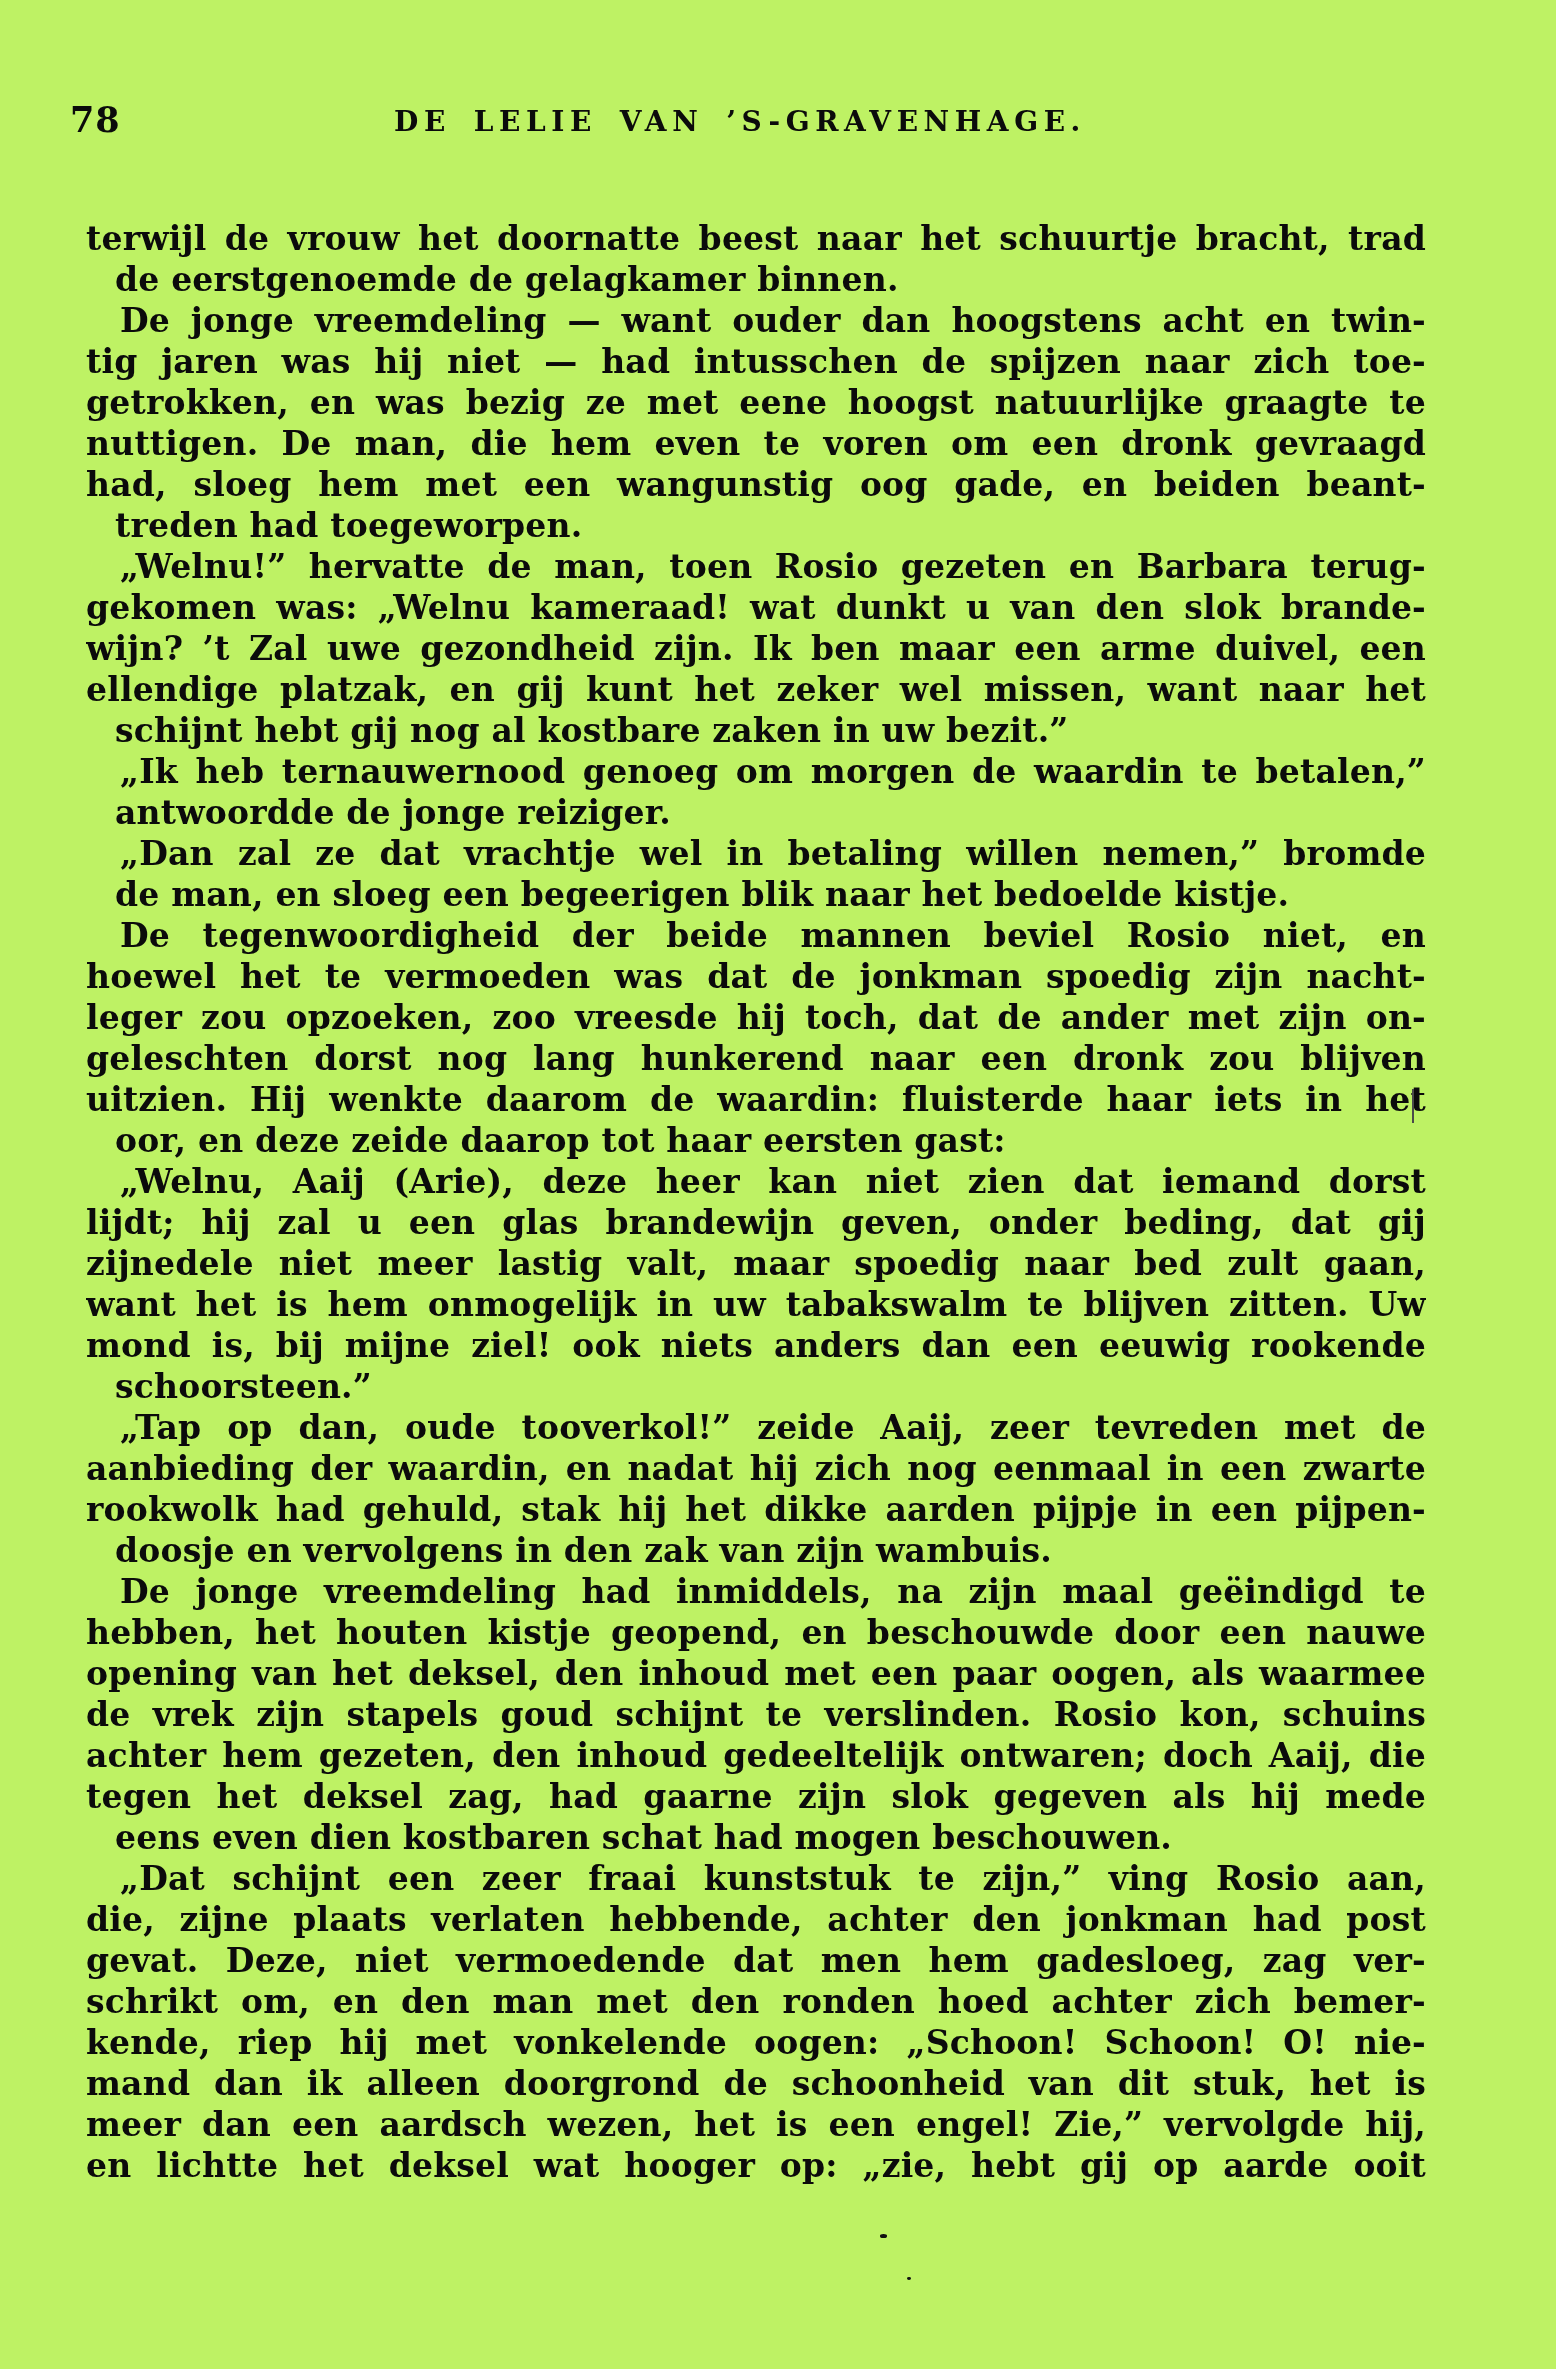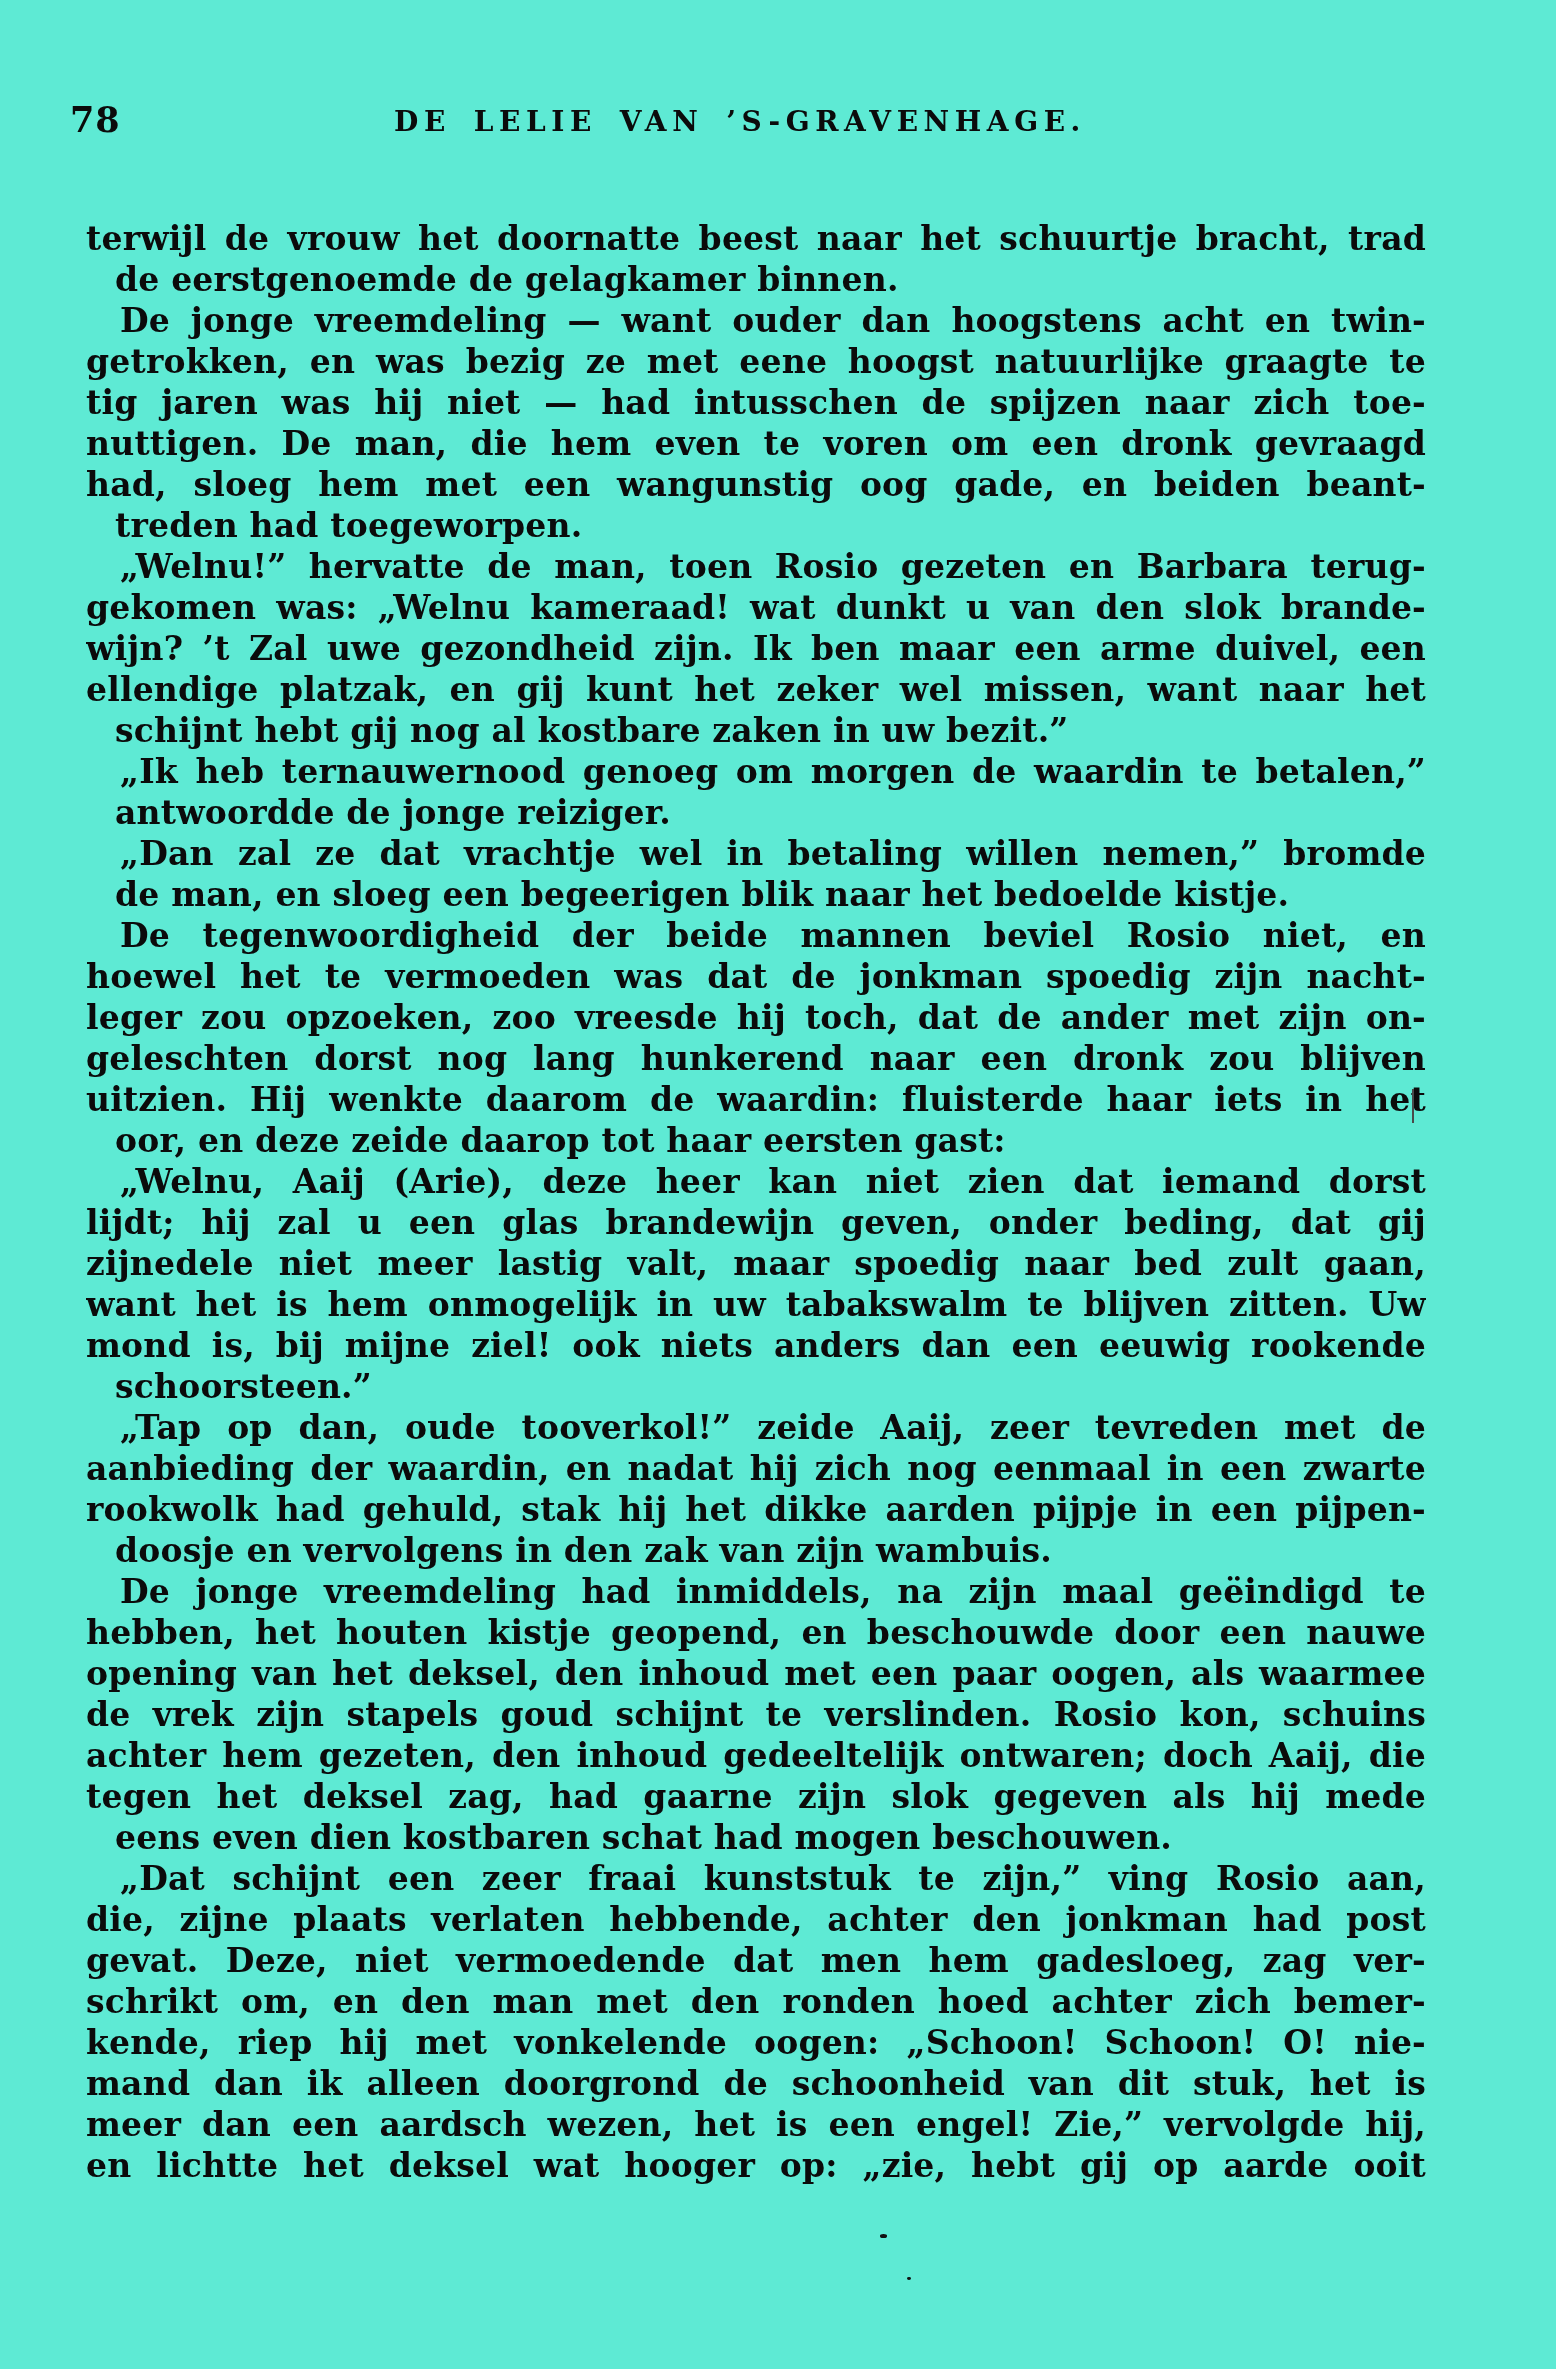--- a/index.html
+++ b/index.html
@@ -11,7 +11,7 @@
     position: relative;
     width: 1557px;
     height: 2370px;
-    background: #5eead4;
+    background: #bef264;
     color: #0b0b0b;
     font-family: "DejaVu Serif", "Liberation Serif", serif;
     font-weight: bold;

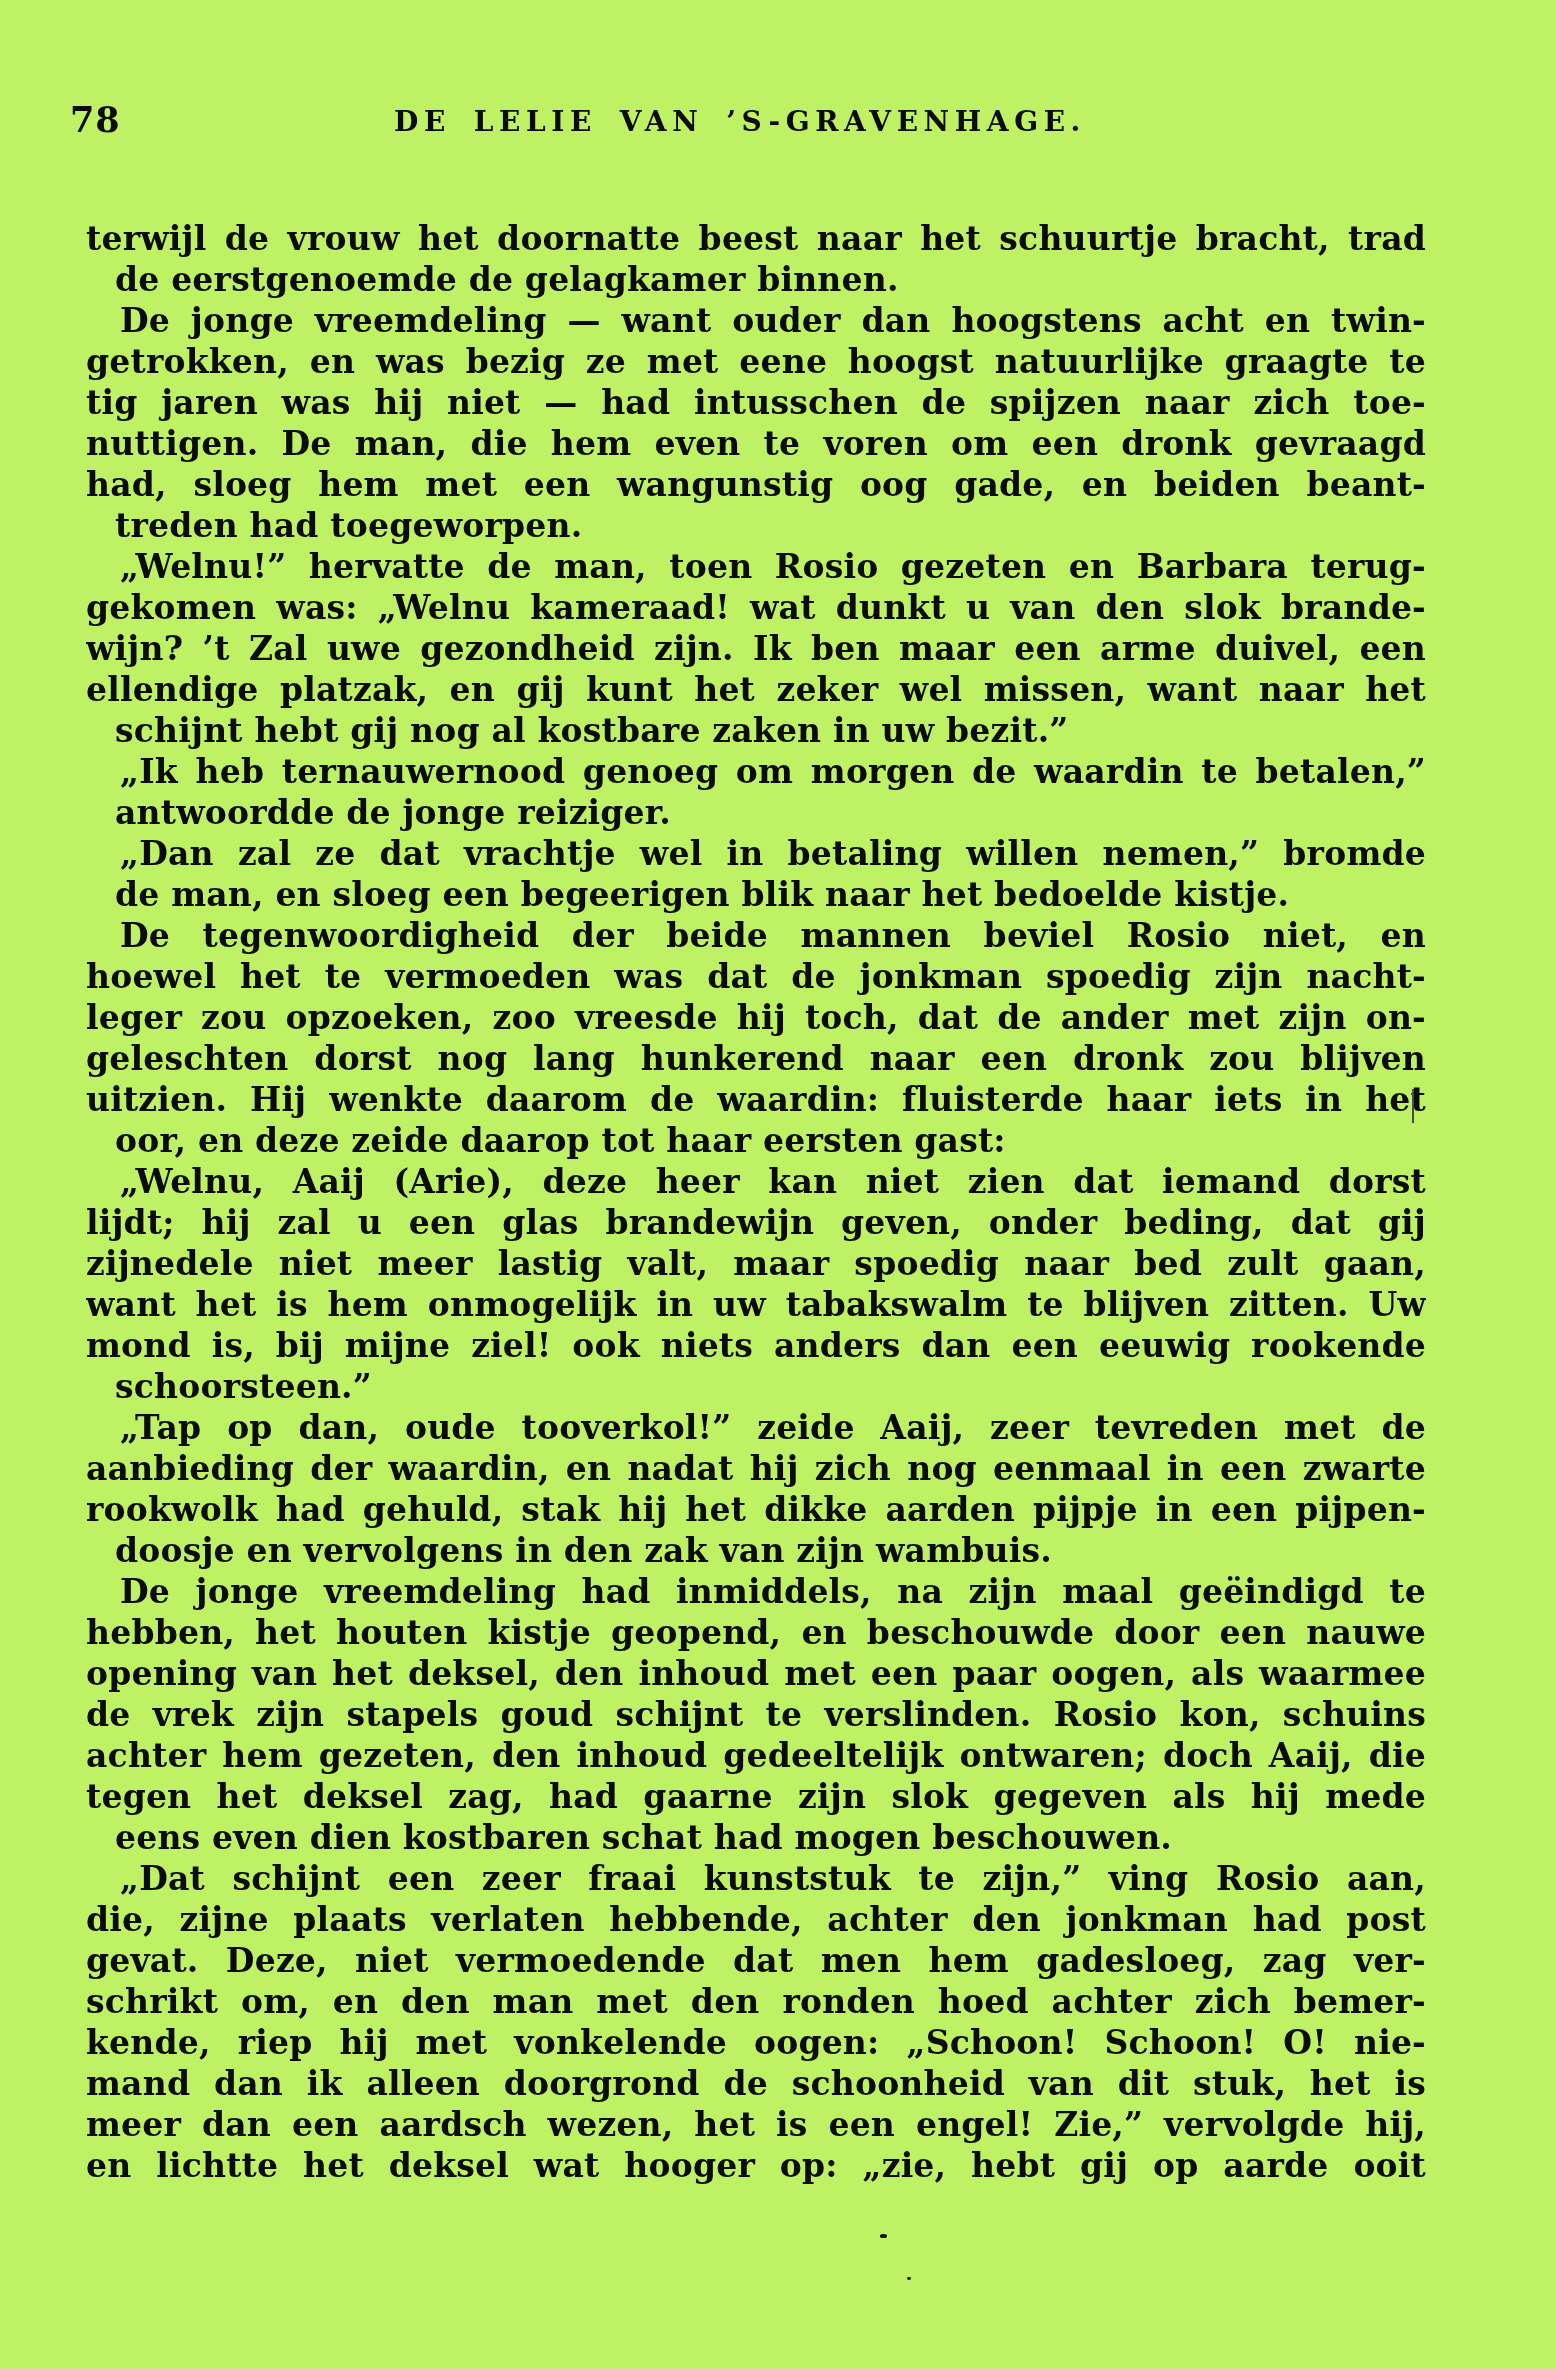--- a/index.html
+++ b/index.html
@@ -94,8 +94,8 @@
       <div class="line j">terwijl de vrouw het doornatte beest naar het schuurtje bracht, trad</div>
       <div class="line j end">de eerstgenoemde de gelagkamer binnen.</div>
       <div class="line j indent">De jonge vreemdeling — want ouder dan hoogstens acht en twin-</div>
+      <div class="line j">tig jaren was hij niet — had intusschen de spijzen naar zich toe-</div>
       <div class="line j">getrokken, en was bezig ze met eene hoogst natuurlijke graagte te</div>
-      <div class="line j">tig jaren was hij niet — had intusschen de spijzen naar zich toe-</div>
       <div class="line j">nuttigen. De man, die hem even te voren om een dronk gevraagd</div>
       <div class="line j">had, sloeg hem met een wangunstig oog gade, en beiden beant-</div>
       <div class="line j end">treden had toegeworpen.</div>

